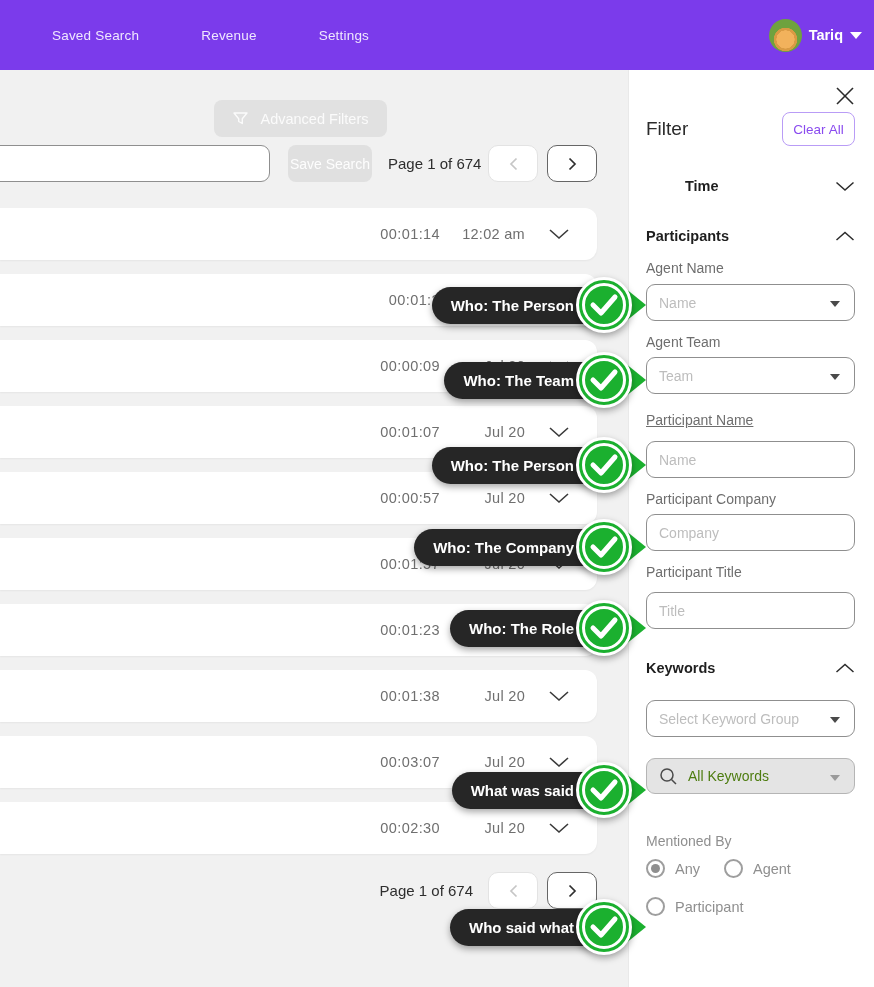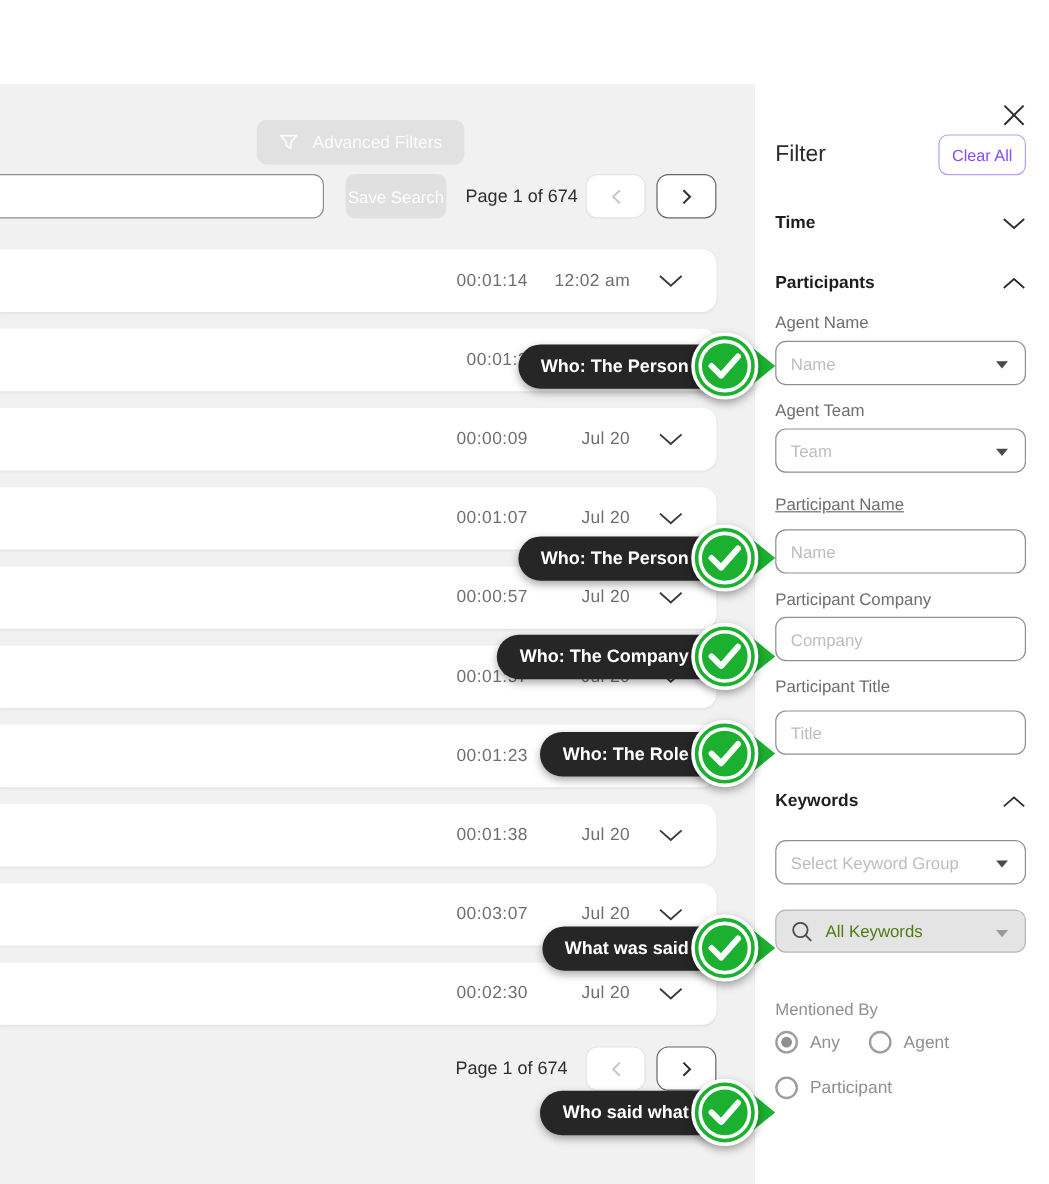--- a/index.html
+++ b/index.html
@@ -102,6 +102,16 @@
 
 <div class="stage">
 
+  <header class="nav">
+    <span class="nav-item">Saved Search</span>
+    <span class="nav-item">Revenue</span>
+    <span class="nav-item">Settings</span>
+    <div class="nav-user">
+      <span class="avatar"></span>
+      <span class="nav-username">Tariq</span>
+      <span class="nav-caret"></span>
+    </div>
+  </header>
 
   <div class="main">
 

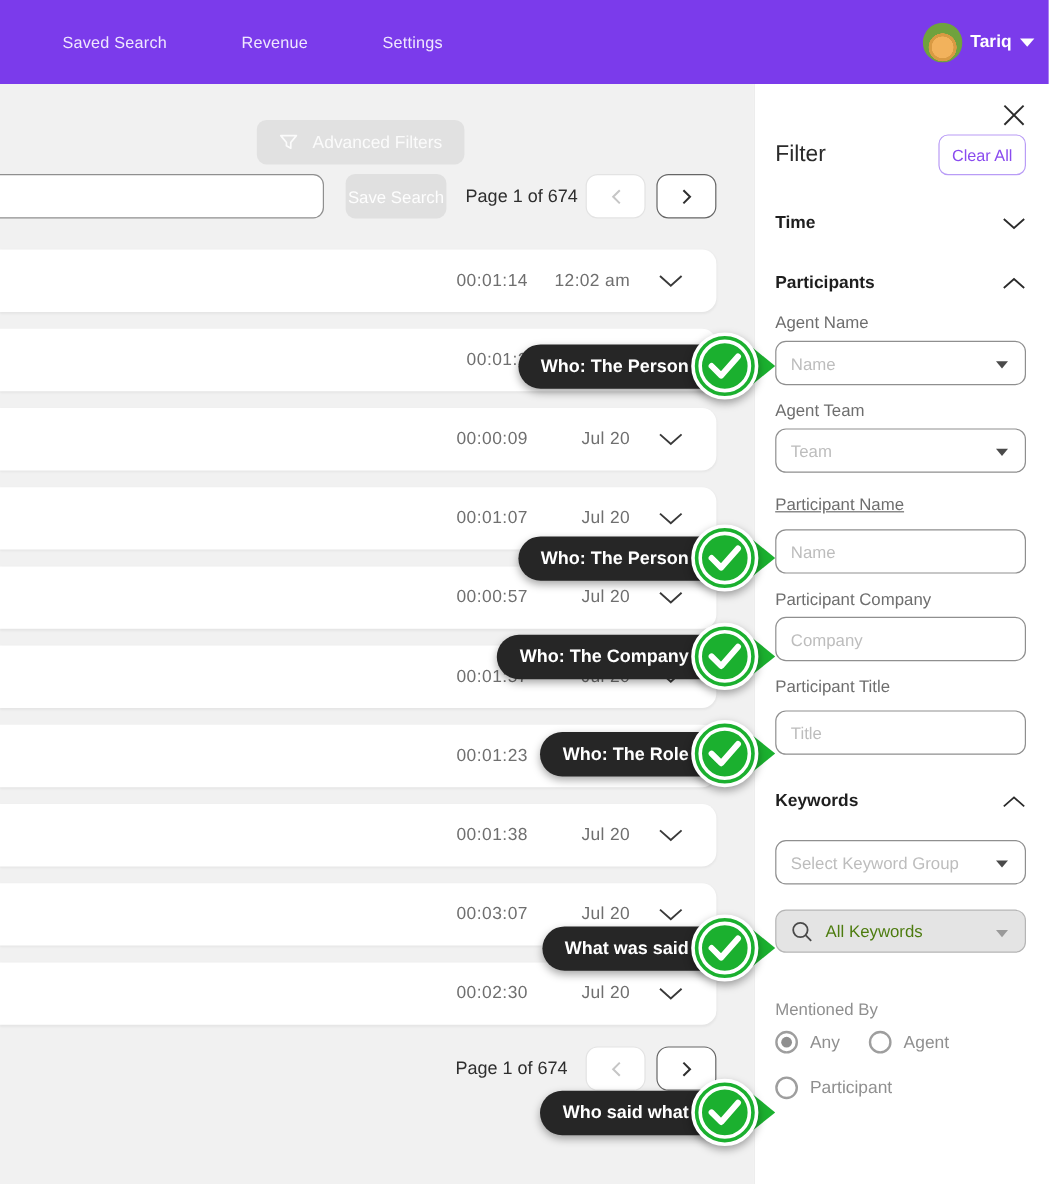--- a/index.html
+++ b/index.html
@@ -56,7 +56,7 @@
   .clear-btn { width:73px; height:34px; background:#fff; border:1px solid #B99CF6; color:#8A4BEF;
     border-radius:8px; font-size:13.5px; cursor:pointer; }
   .sec-row { display:flex; align-items:center; justify-content:space-between; cursor:pointer; height:22px; }
-  .sec-time { margin-top:29px; }
+  .sec-time { margin-top:29px;margin-left:39px; }
   .sec-participants { margin-top:28px; }
   .sec-calldetails { margin-top:33px; }
   .sec-keywords { margin-top:28px; }

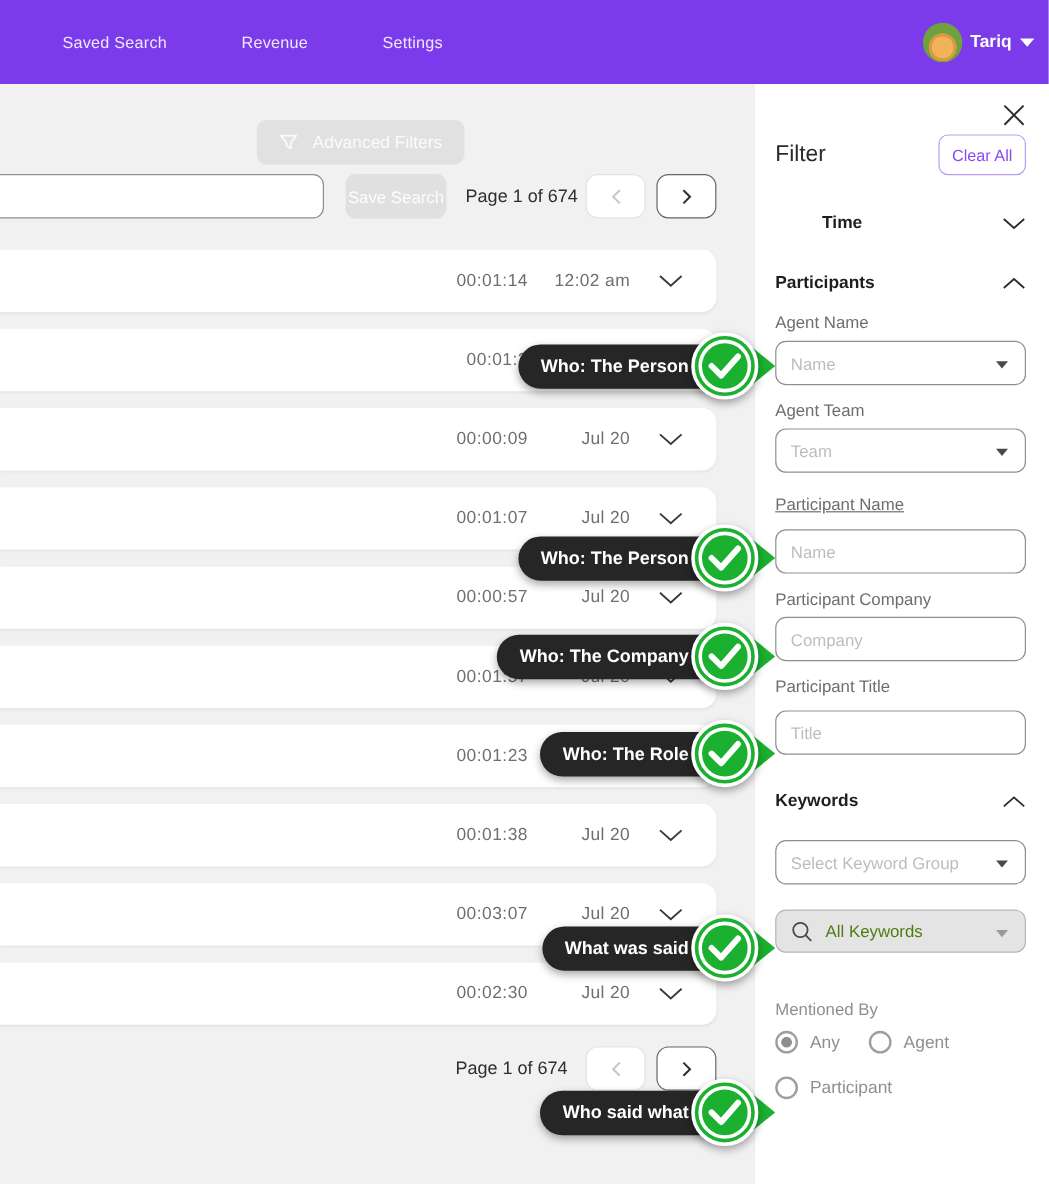--- a/index.html
+++ b/index.html
@@ -350,6 +350,17 @@
     </div>
   </div>
 
+  <div class="callout co2">
+    <div class="pill">Who: The Team</div>
+    <div class="badge">
+      <div class="co-arrow"></div>
+      <div class="co-circle">
+        <svg width="30" height="24" viewBox="0 0 30 24">
+            <path d="M4 12 L12 20 L26 4" fill="none" stroke="#fff" stroke-width="5" stroke-linecap="round" stroke-linejoin="round"></path>
+          </svg>
+      </div>
+    </div>
+  </div>
 
   <div class="callout co3">
     <div class="pill">Who: The Person</div>

